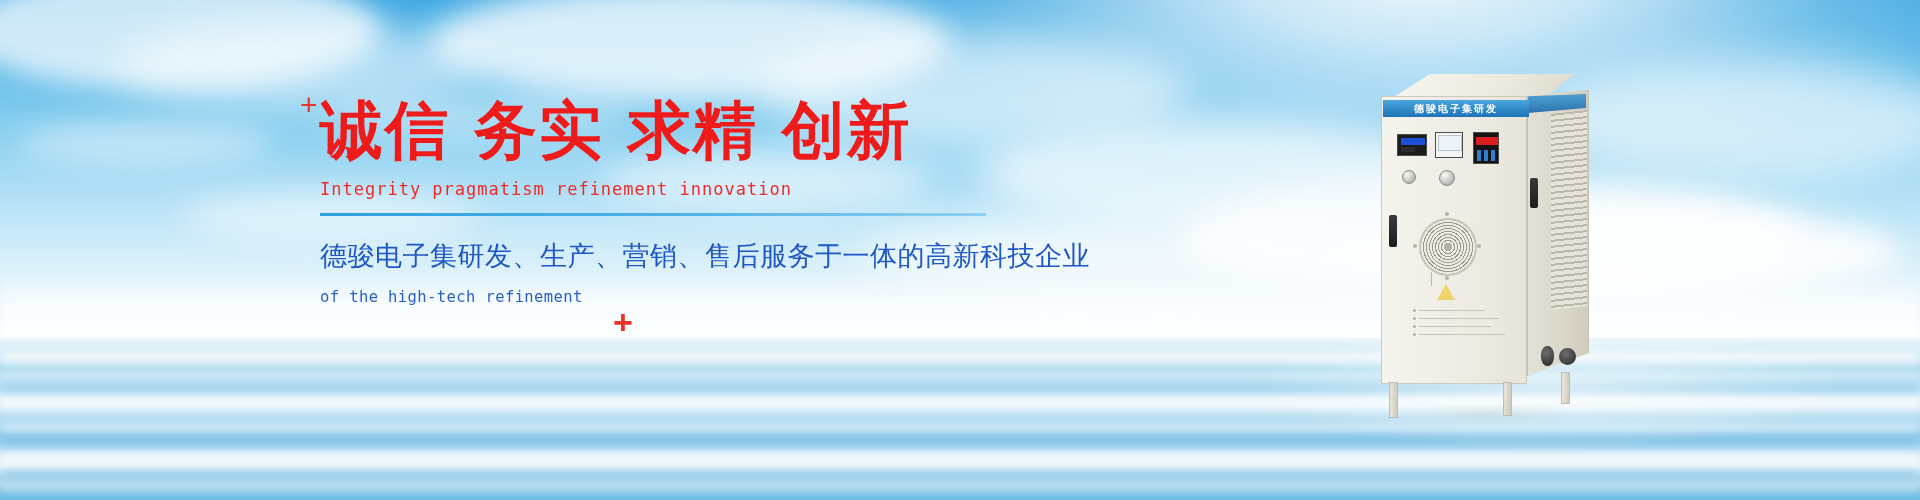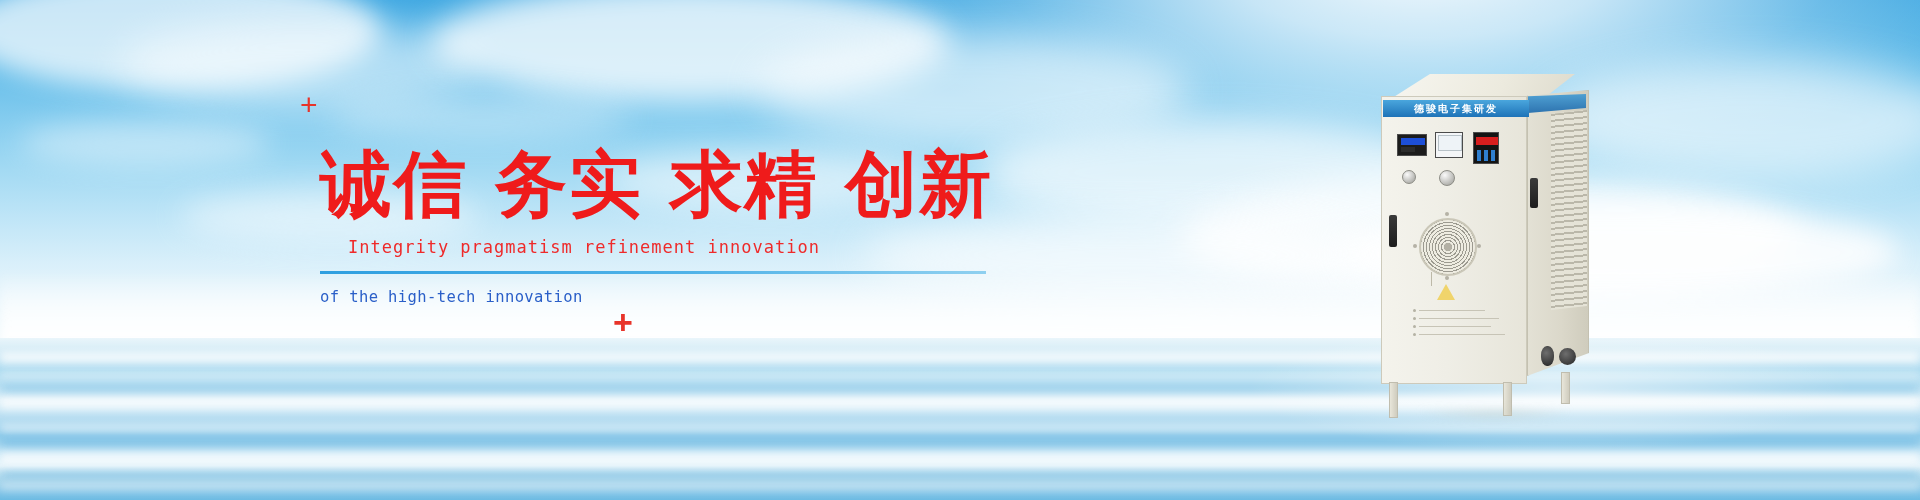--- a/index.html
+++ b/index.html
@@ -103,13 +103,12 @@
 
   .headline {
     font-family:"DejaVu Sans", sans-serif;
-    font-size:72px;
+    font-size:63px;
     font-weight:700;
     color:#ef1b1b;
     letter-spacing:2px;
     line-height:1.12;
     white-space:nowrap;
-    margin-top:48px;
   }
 
   .tagline-en {

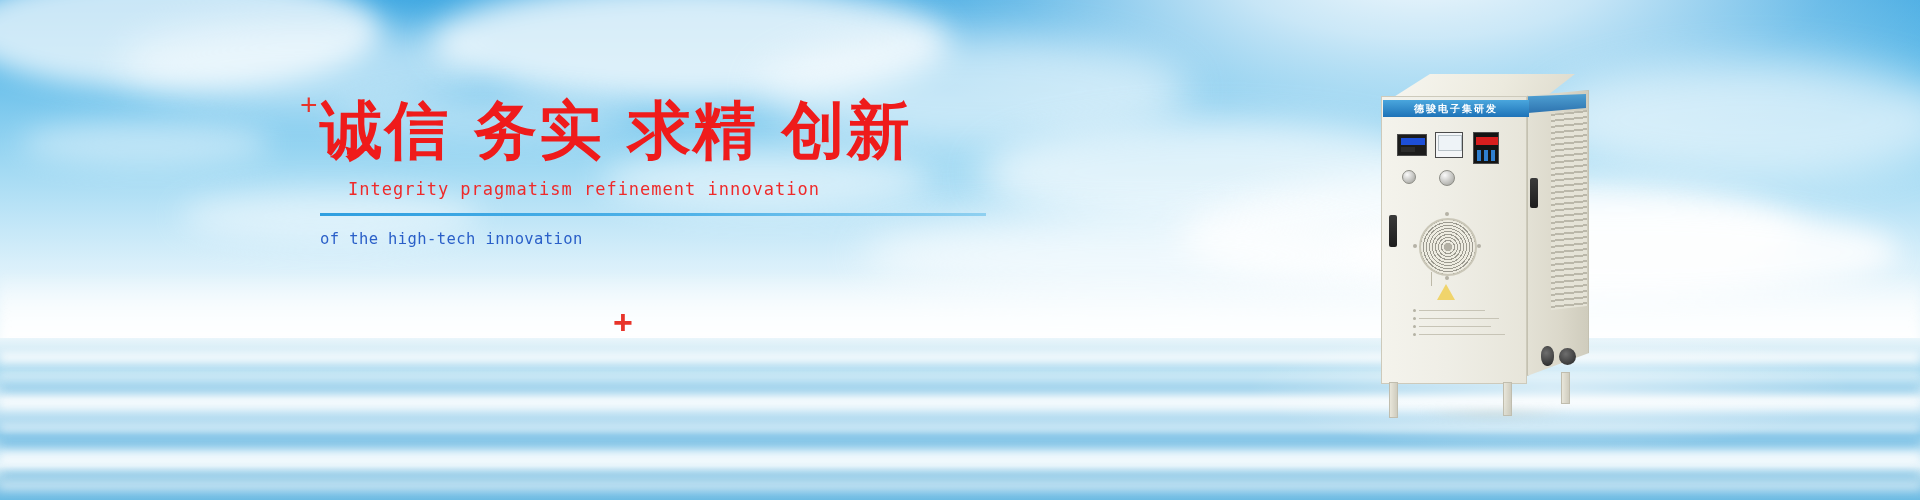--- a/index.html
+++ b/index.html
@@ -118,7 +118,6 @@
     letter-spacing:1px;
     margin-top:12px;
     white-space:nowrap;
-    margin-left:28px;
   }
 
   .rule {

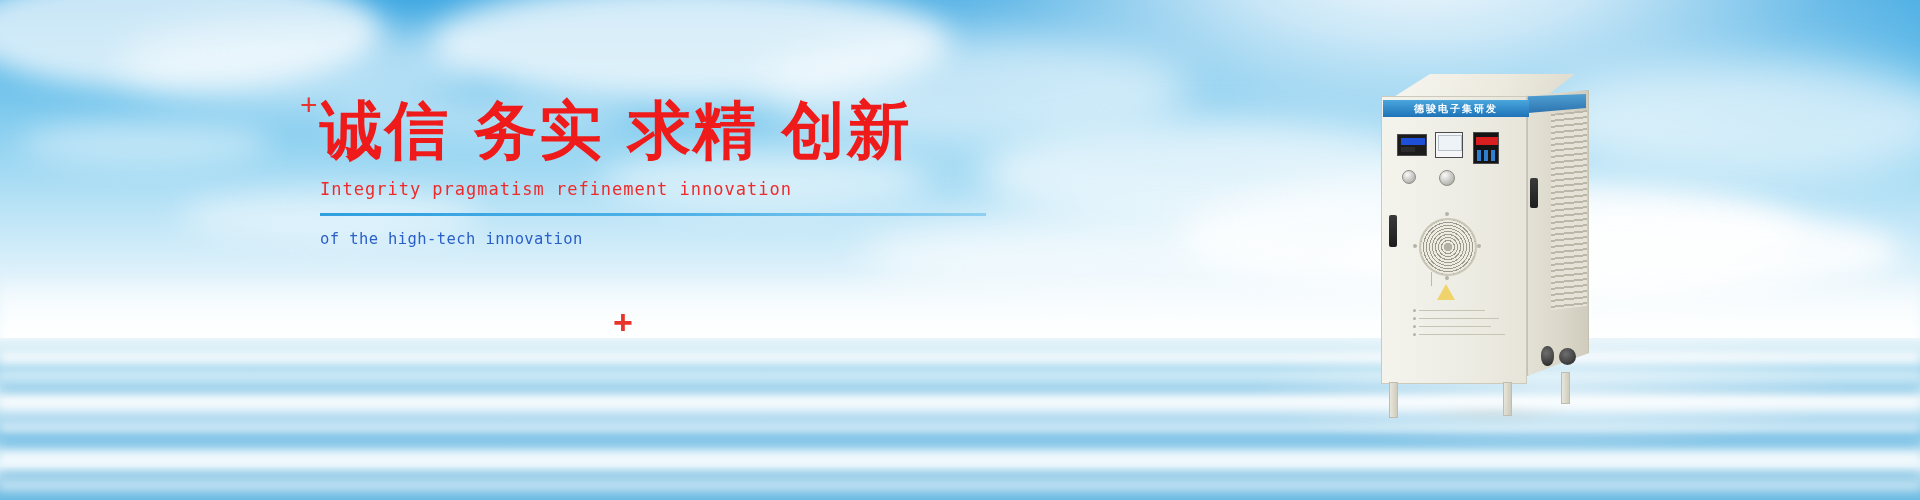--- a/index.html
+++ b/index.html
@@ -310,6 +310,7 @@
     <div class="headline">诚信 务实 求精 创新</div>
     <div class="tagline-en">Integrity  pragmatism  refinement  innovation</div>
     <div class="rule"></div>
+    <div class="subtitle-cn">德骏电子集研发、生产、营销、售后服务于一体的高新科技企业</div>
     <div class="subtitle-en">of the high-tech innovation</div>
   </div>
 

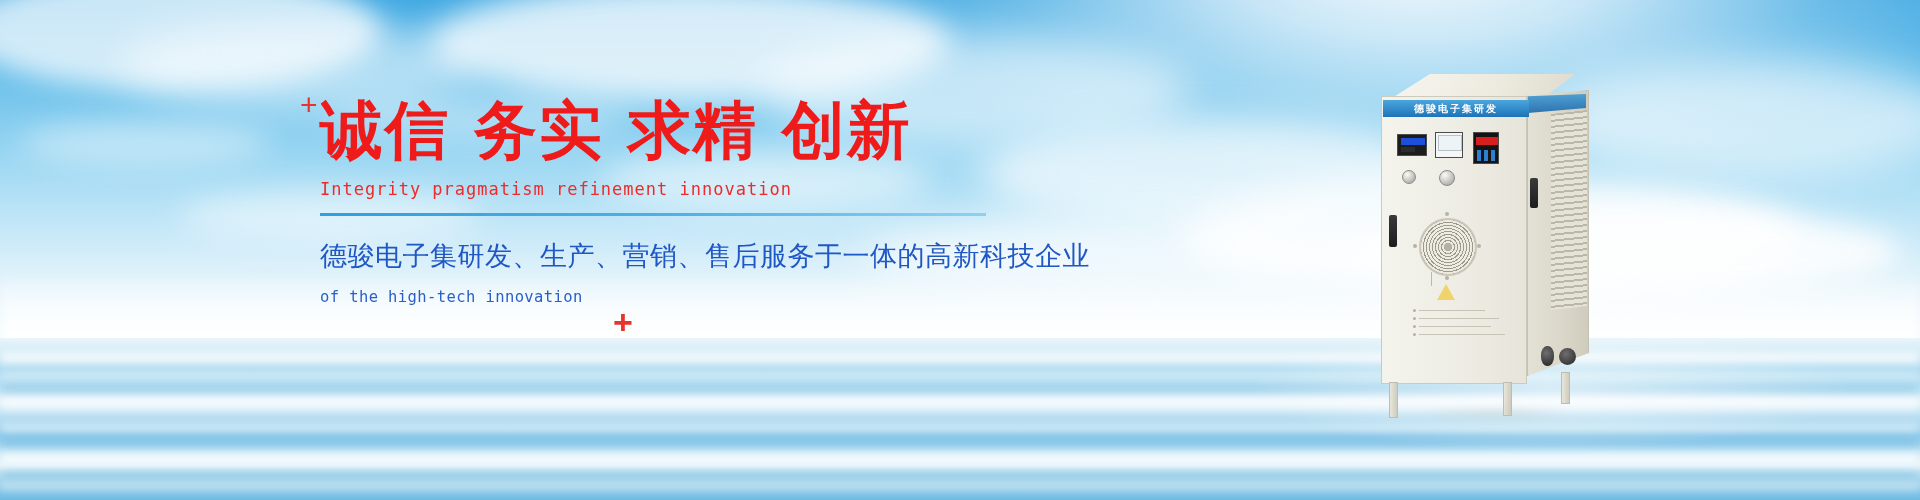--- a/index.html
+++ b/index.html
@@ -311,7 +311,7 @@
     <div class="tagline-en">Integrity  pragmatism  refinement  innovation</div>
     <div class="rule"></div>
     <div class="subtitle-cn">德骏电子集研发、生产、营销、售后服务于一体的高新科技企业</div>
-    <div class="subtitle-en">of the high-tech innovation</div>
+    <div class="subtitle-en">of the high-tech refinement</div>
   </div>
 
   <div class="machine">

